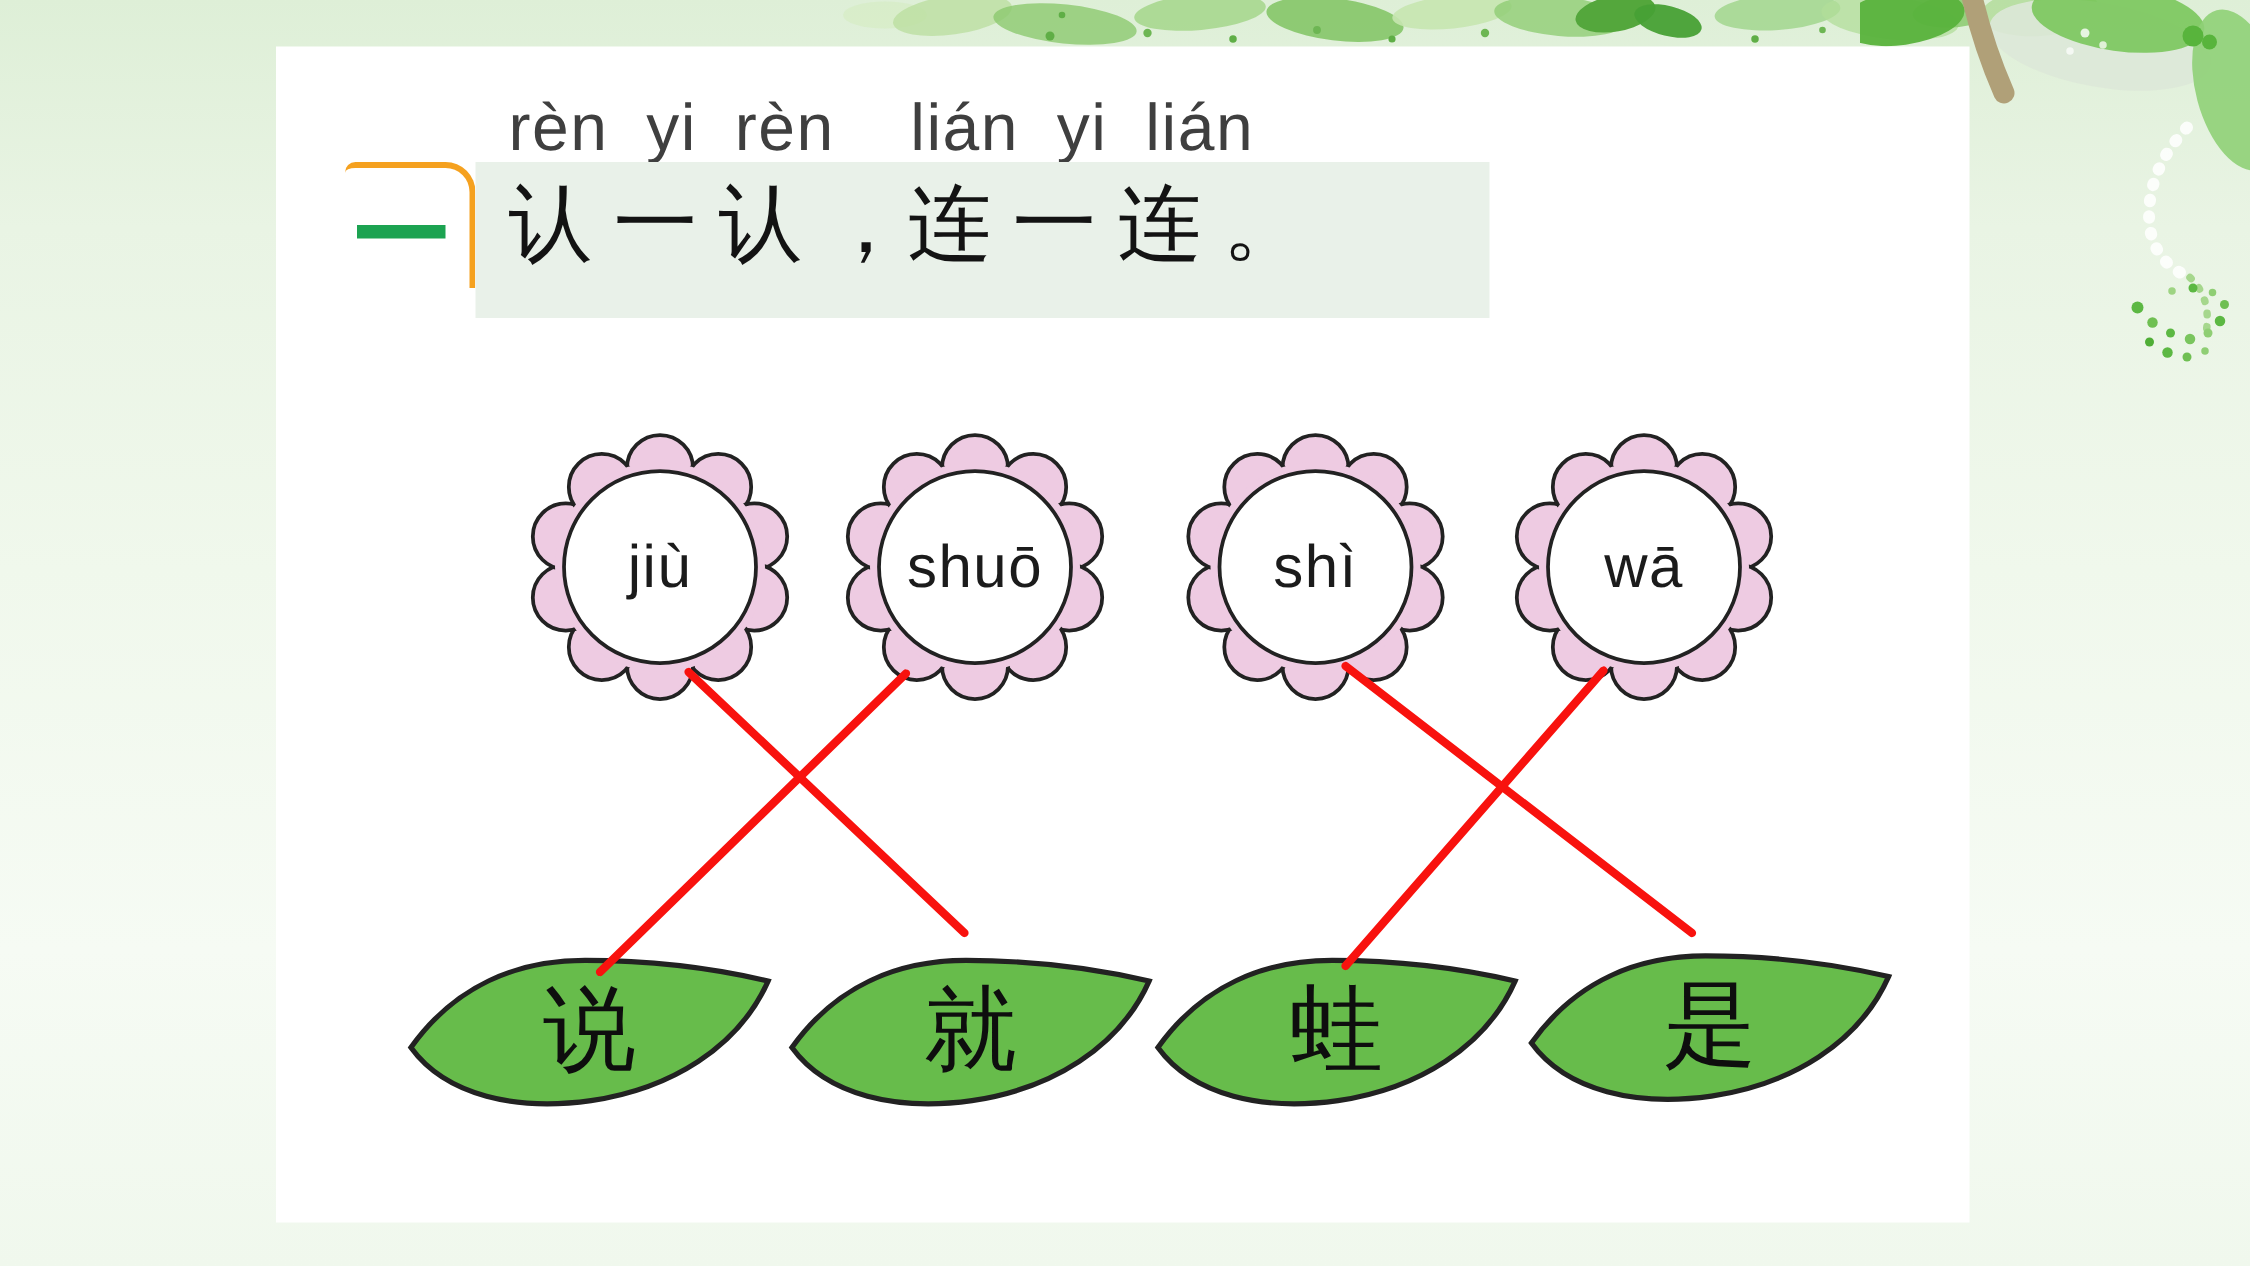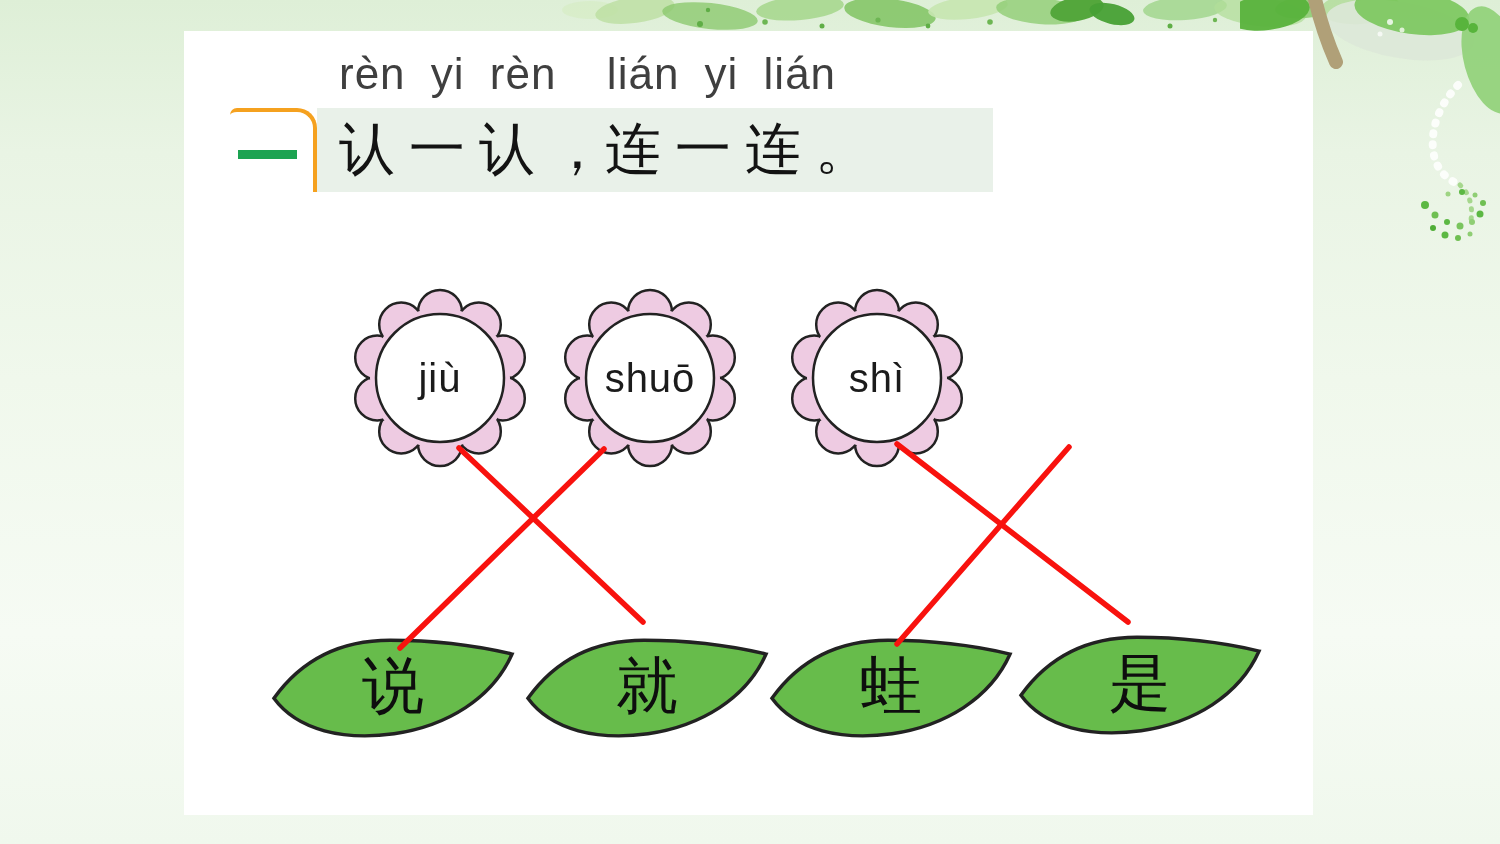--- a/index.html
+++ b/index.html
@@ -24,7 +24,7 @@
   .deco{z-index:1;}
   
   #pinyin-line{
-    left:339px;top:49px;width:660px;height:50px;
+    left:339px;top:61px;width:660px;height:50px;
     z-index:3;
     font-size:44px;font-weight:400;color:#3f3f3f;
     letter-spacing:1px;word-spacing:12px;

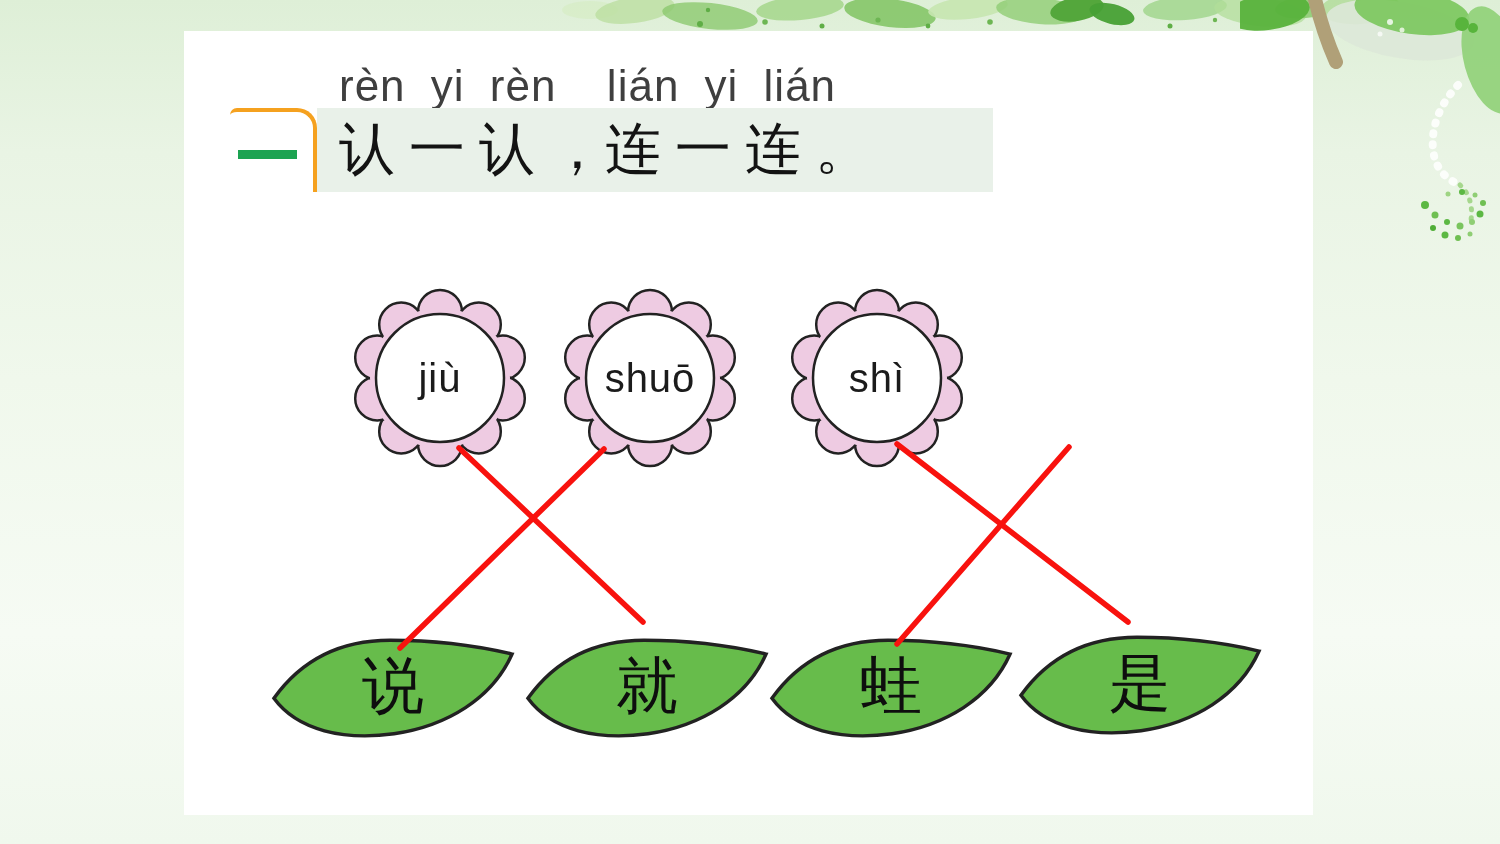--- a/index.html
+++ b/index.html
@@ -43,7 +43,7 @@
     background:var(--dash_green);
   }
   #title-strip{
-    left:317px;top:108px;width:676px;height:84px;
+    left:317px;top:108px;width:676px;height:104px;
     z-index:3;background:var(--strip_bg);
   }
   #title-text{

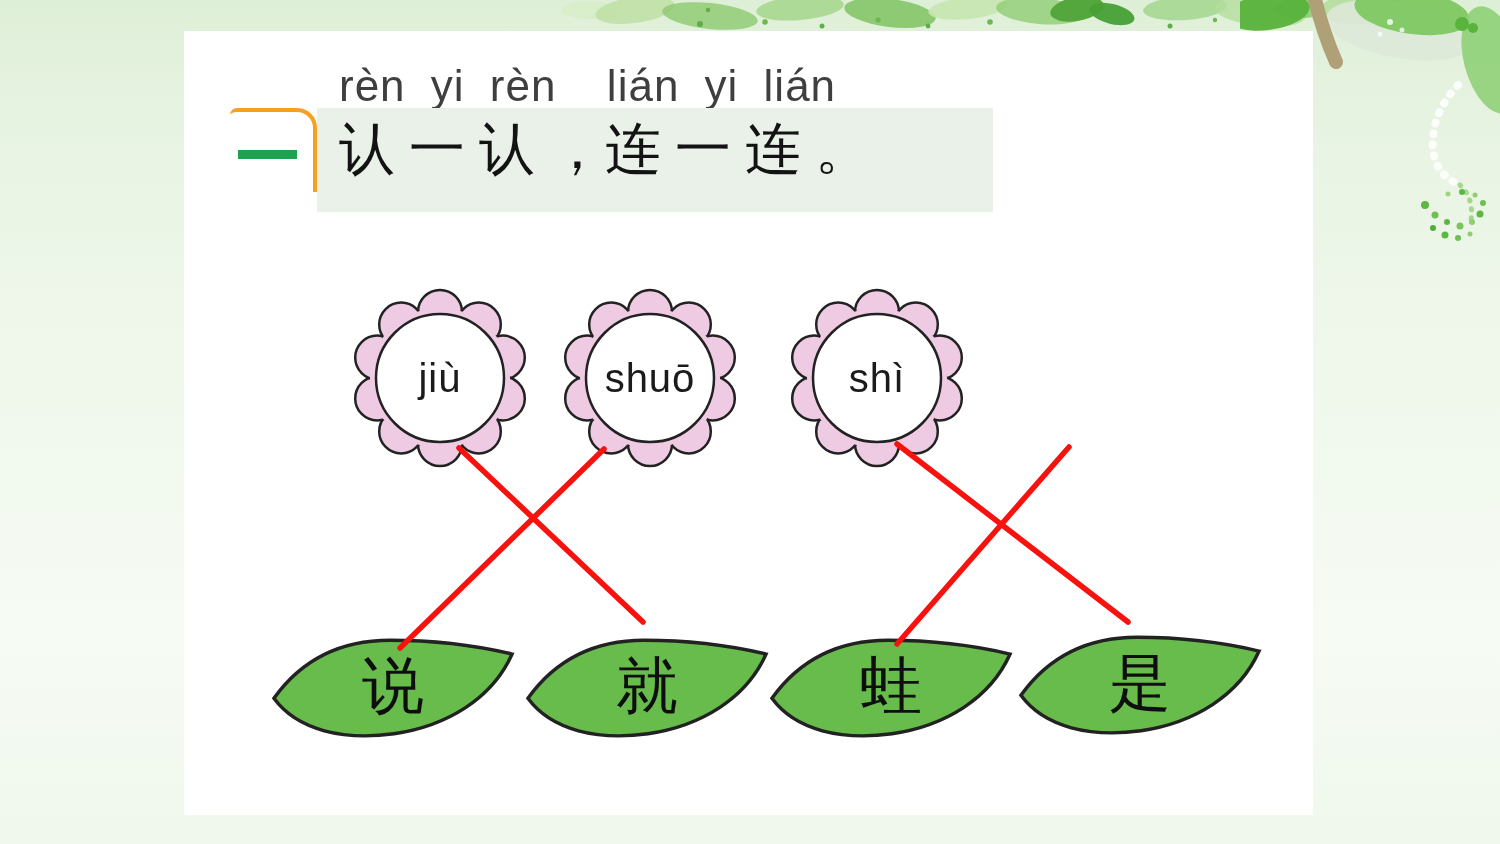--- a/index.html
+++ b/index.html
@@ -194,6 +194,12 @@
       </svg>
     <div class="flower-label">shuō</div>
   </div>
+  <div class="flower abs" style="left:1006px;top:288px">
+    <svg viewBox="0 0 180 180">
+        <use href="#flowerShape"></use>
+      </svg>
+    <div class="flower-label">wā</div>
+  </div>
 
   <div class="leaf abs" style="left:270px;top:637px">
     <svg viewBox="0 0 250 105">

